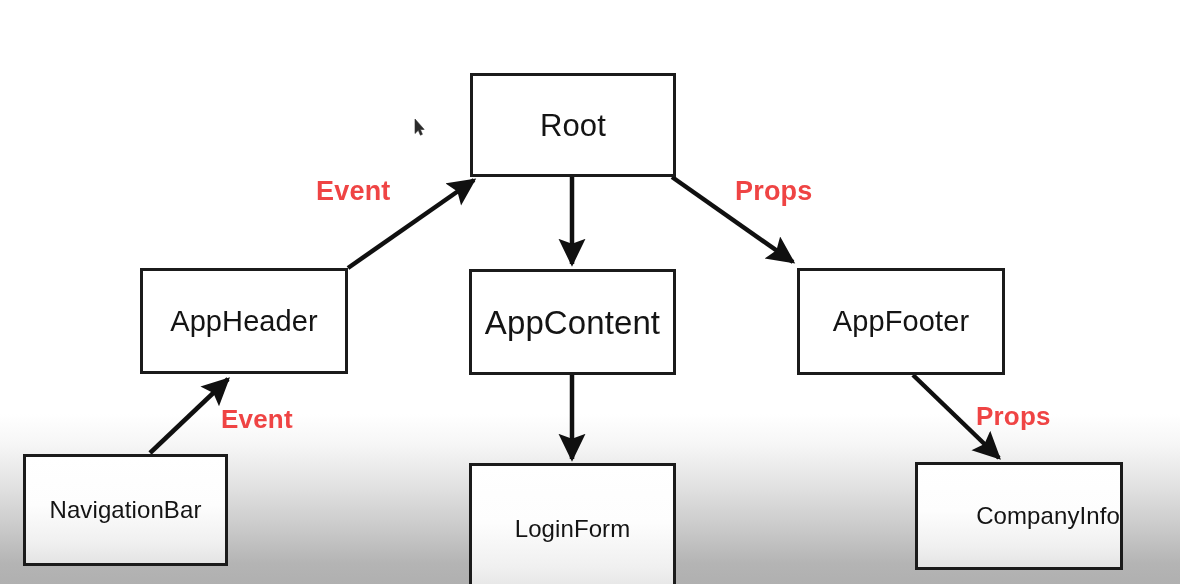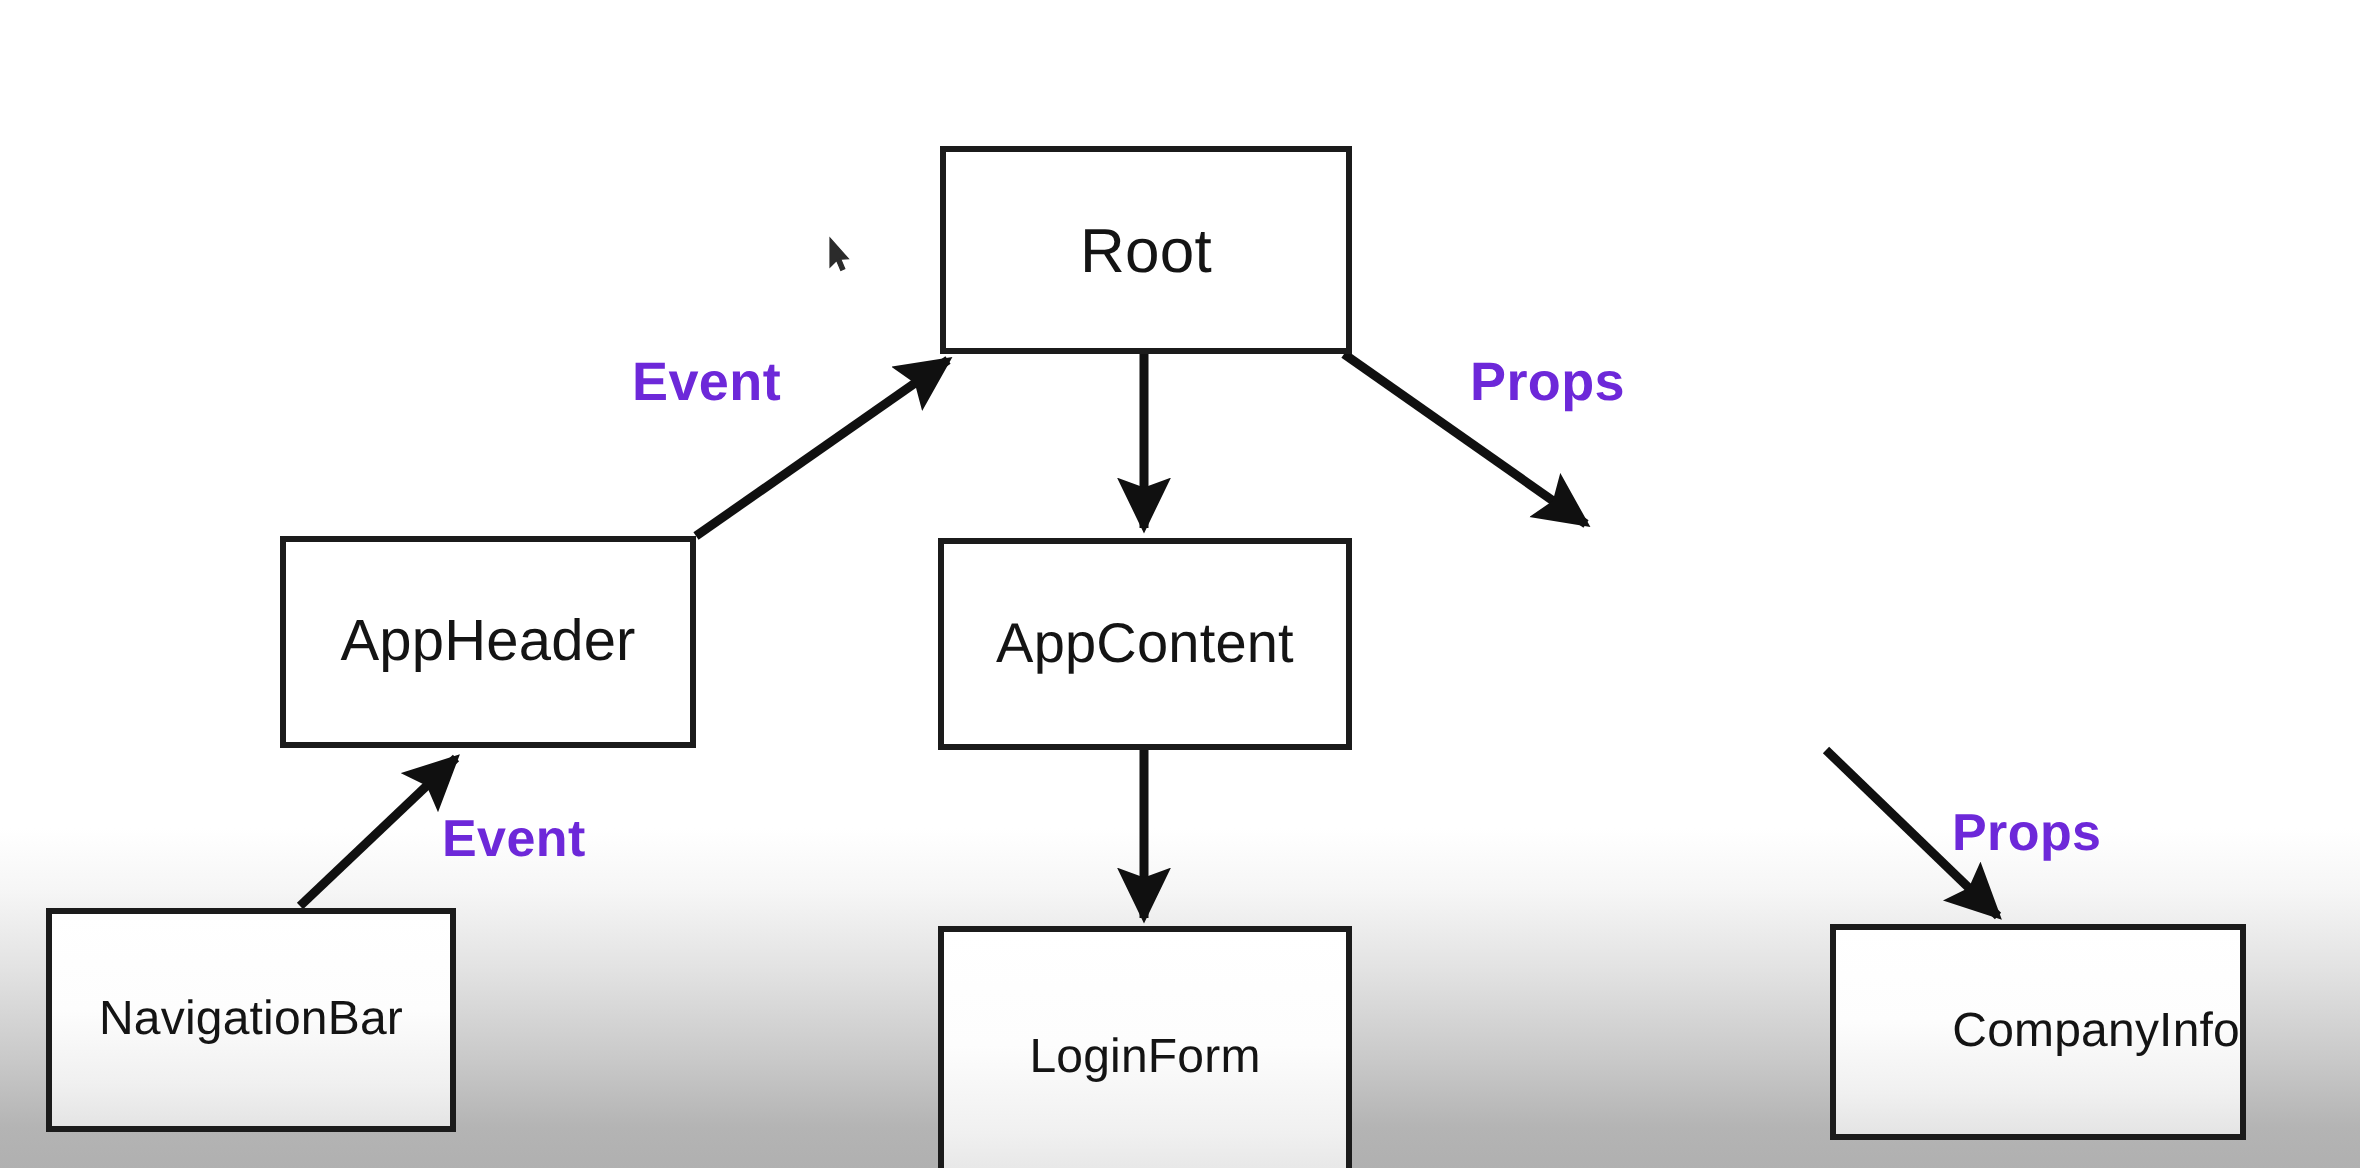--- a/index.html
+++ b/index.html
@@ -66,7 +66,7 @@
   .edge-label {
     position: absolute;
     font-weight: bold;
-    color: #6d28d9;
+    color: #ef4444;
     white-space: nowrap;
     line-height: 1;
     letter-spacing: 0.2px;

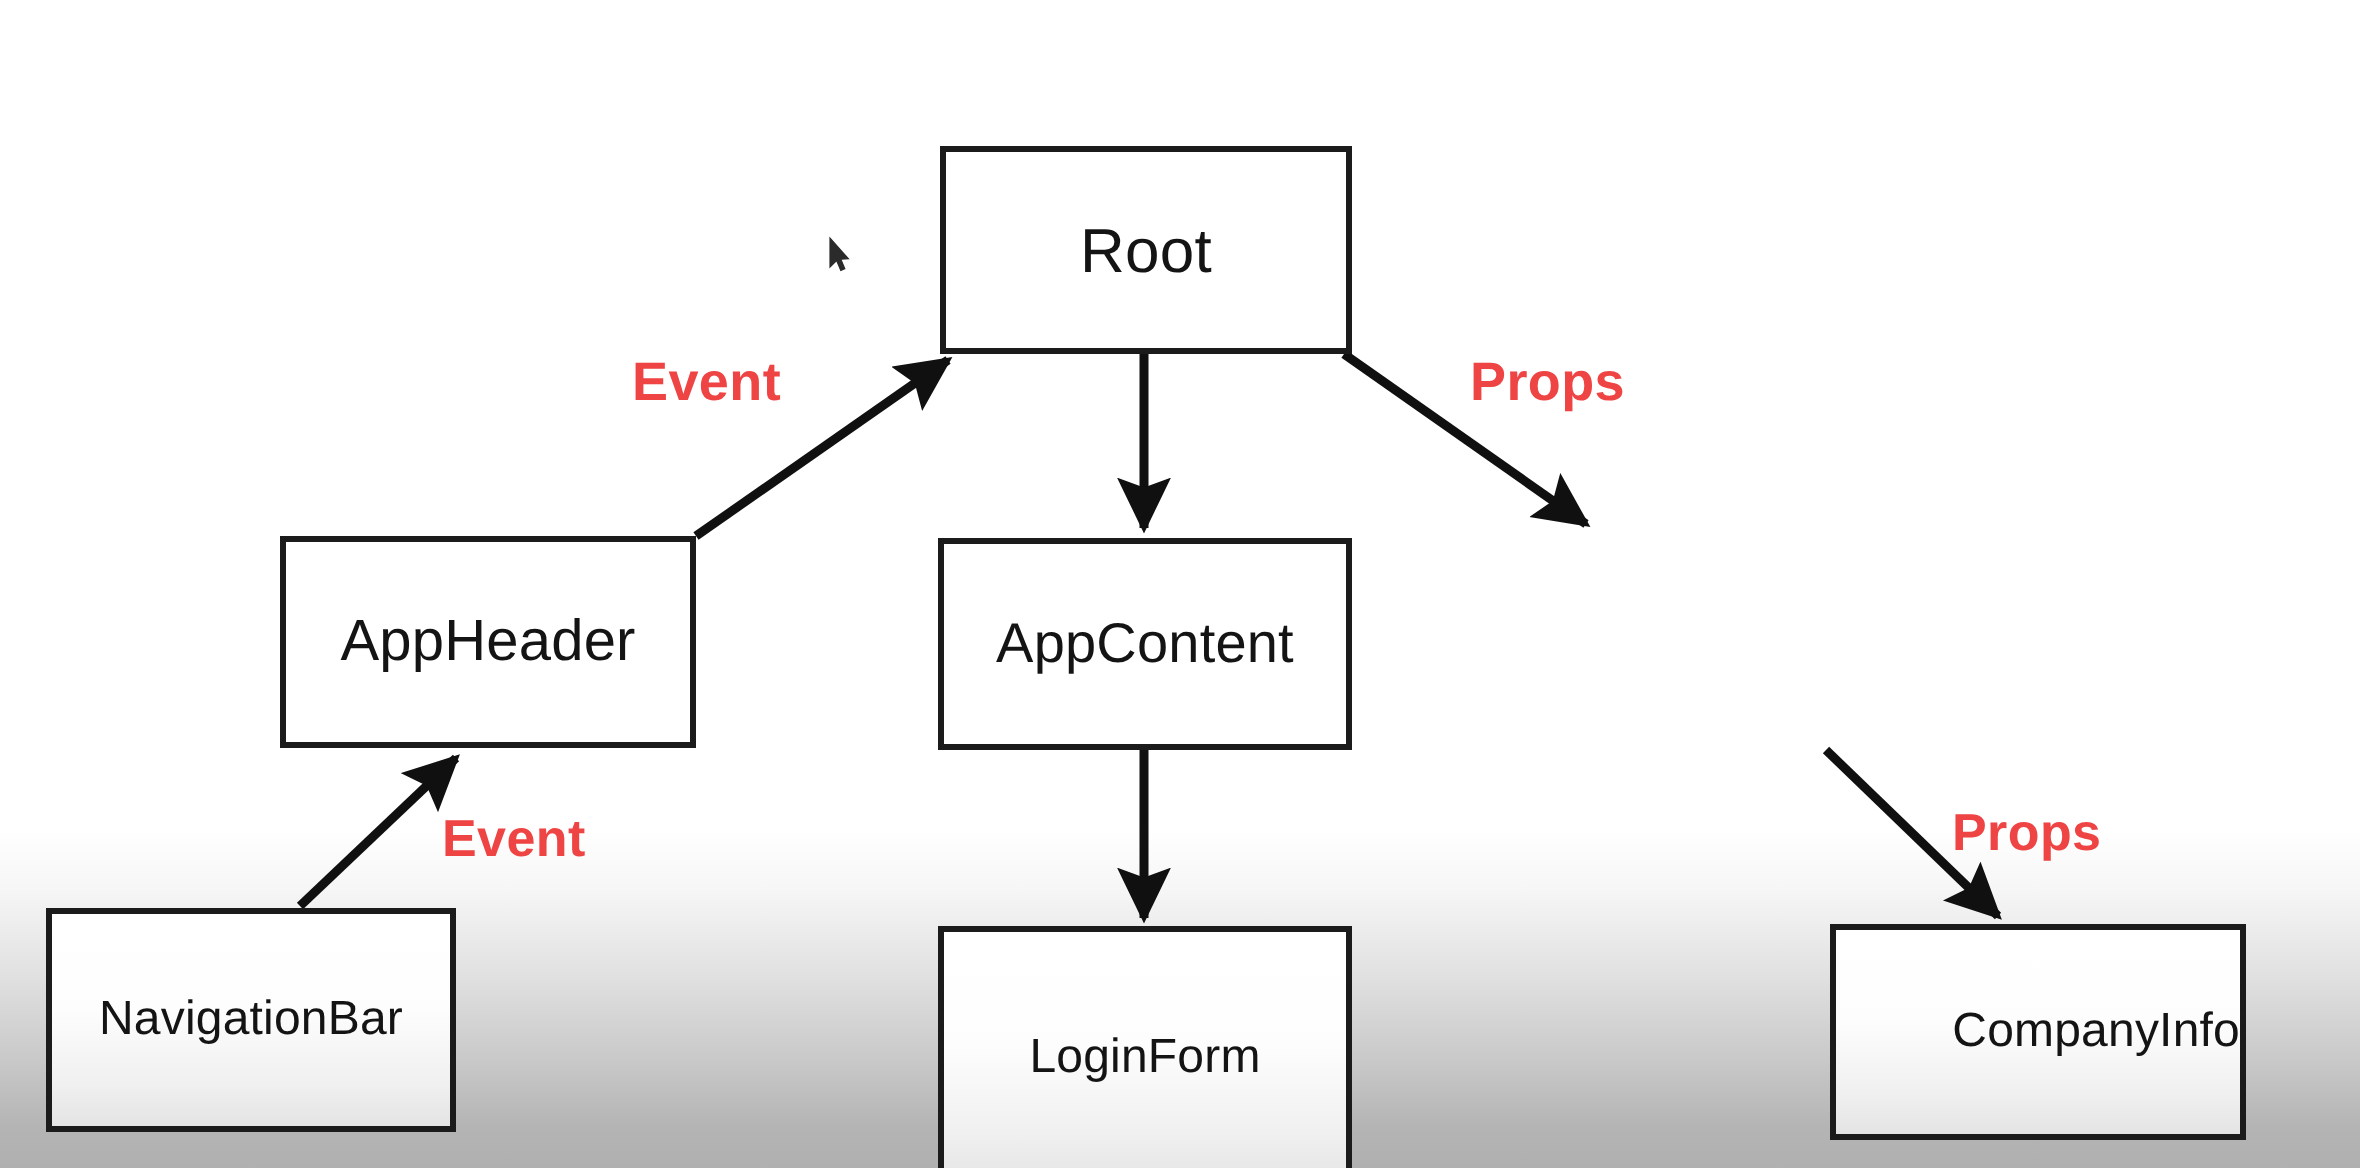--- a/index.html
+++ b/index.html
@@ -74,7 +74,7 @@
   
   #node-root        { left: 470px; top: 73px;  width: 206px; height: 104px; font-size: 31px; }
   #node-appheader   { left: 140px; top: 268px; width: 208px; height: 106px; font-size: 29px; }
-  #node-appcontent  { left: 469px; top: 269px; width: 207px; height: 106px; font-size: 28px; text-align: center; }
+  #node-appcontent  { left: 469px; top: 269px; width: 207px; height: 106px; font-size: 33px; text-align: center; }
   #node-appfooter   { left: 797px; top: 268px; width: 208px; height: 107px; font-size: 29px; }
   #node-navigationbar { left: 23px;  top: 454px; width: 205px; height: 112px; font-size: 24px; }
   #node-loginform   { left: 469px; top: 463px; width: 207px; height: 132px; font-size: 24px; }

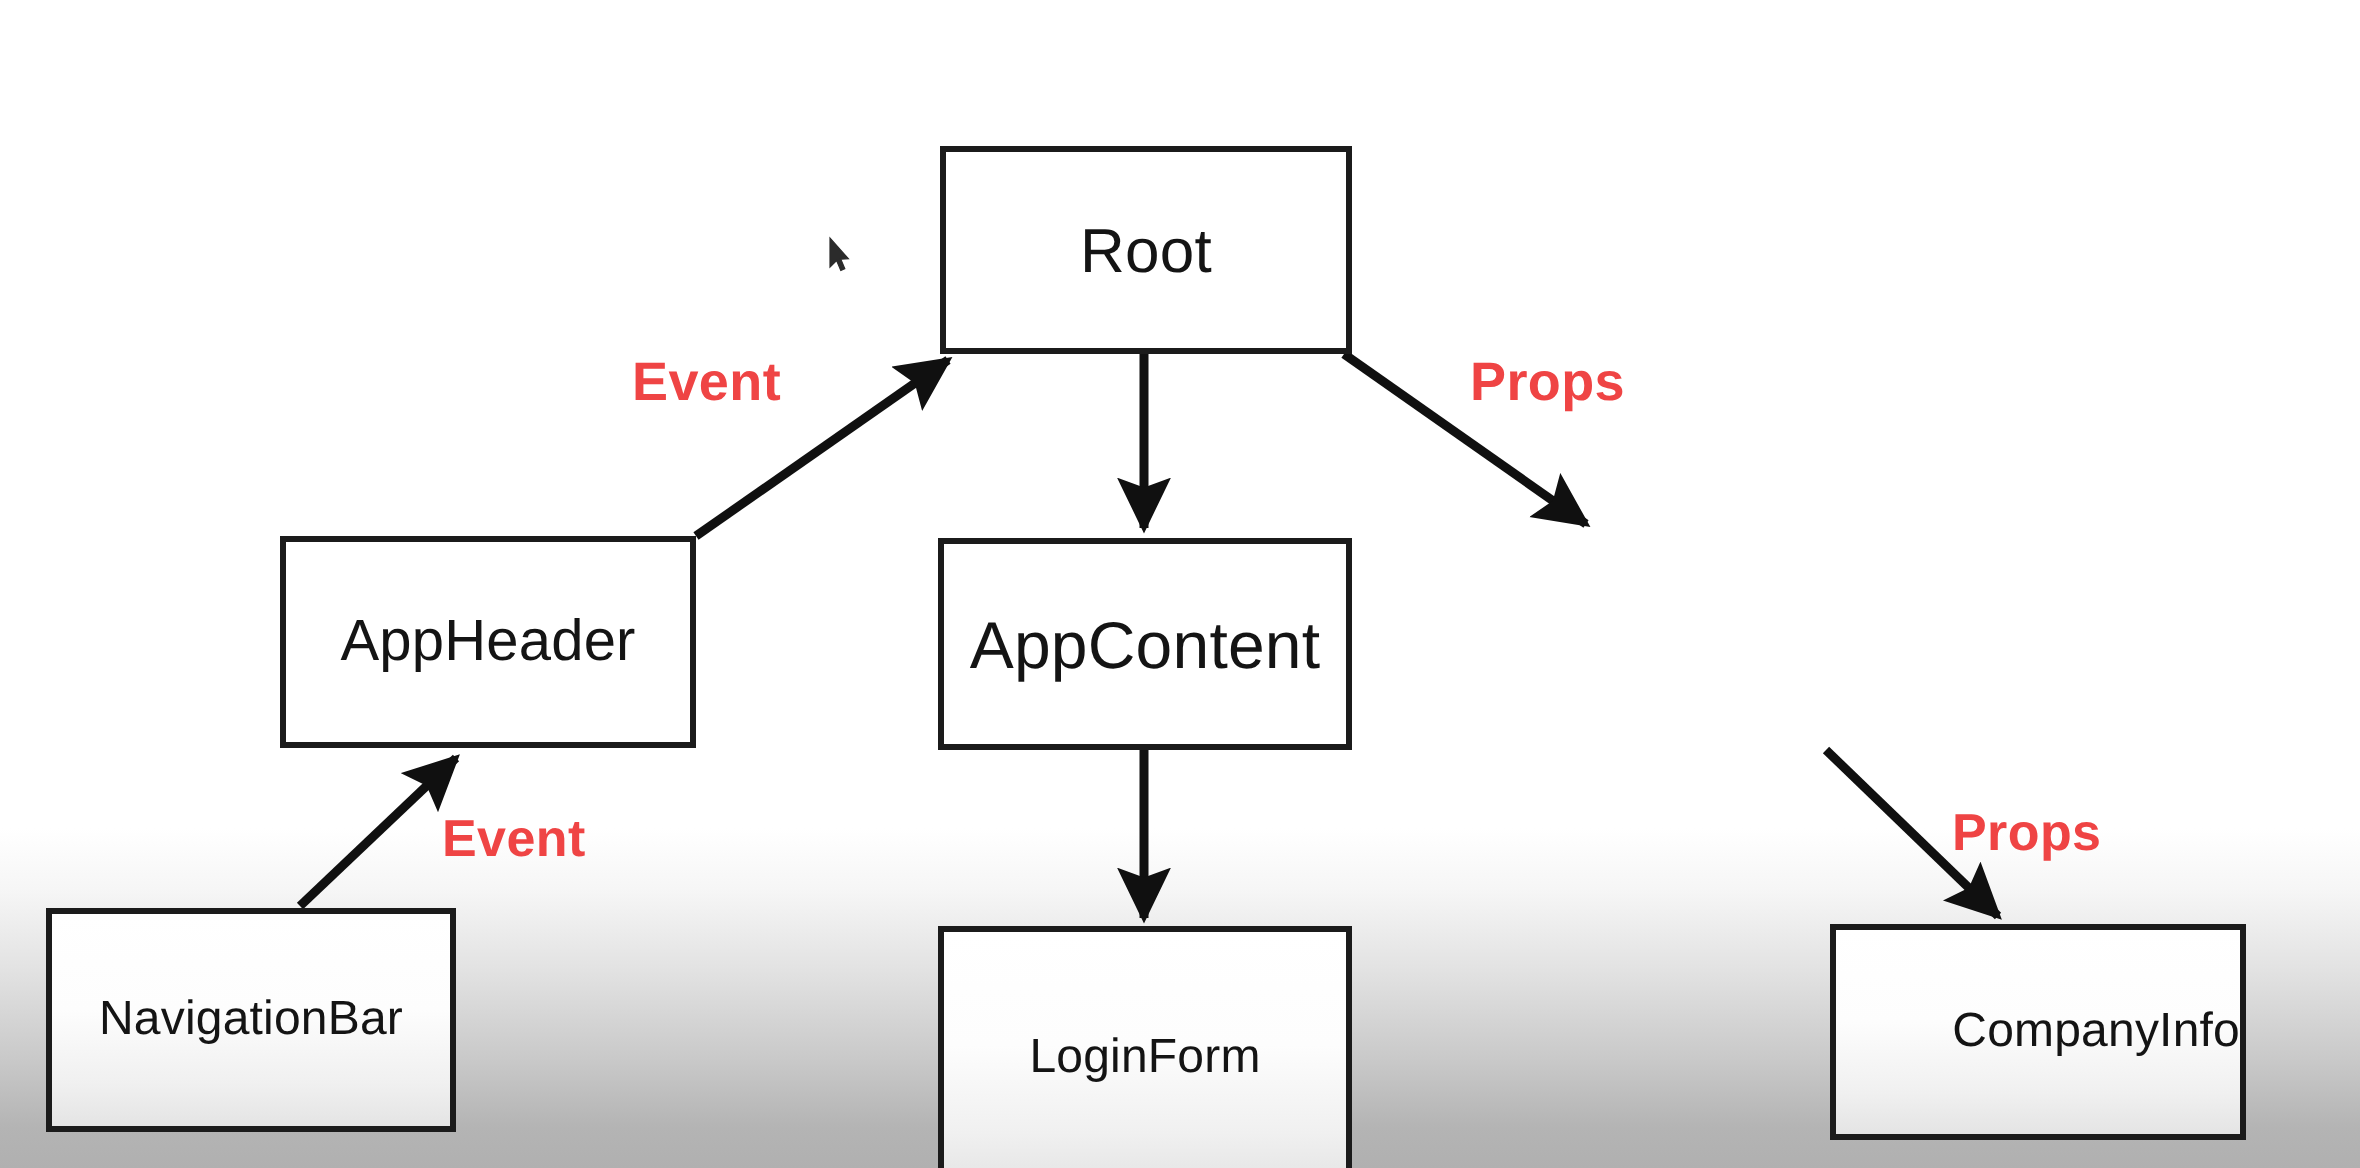--- a/index.html
+++ b/index.html
@@ -134,6 +134,9 @@
     <span class="node-label">AppContent</span>
   </div>
 
+  <div class="node plain" id="node-appfooter">
+    <span class="node-label">AppFooter</span>
+  </div>
 
   <div class="node" id="node-navigationbar">
     <span class="node-label">NavigationBar</span>

